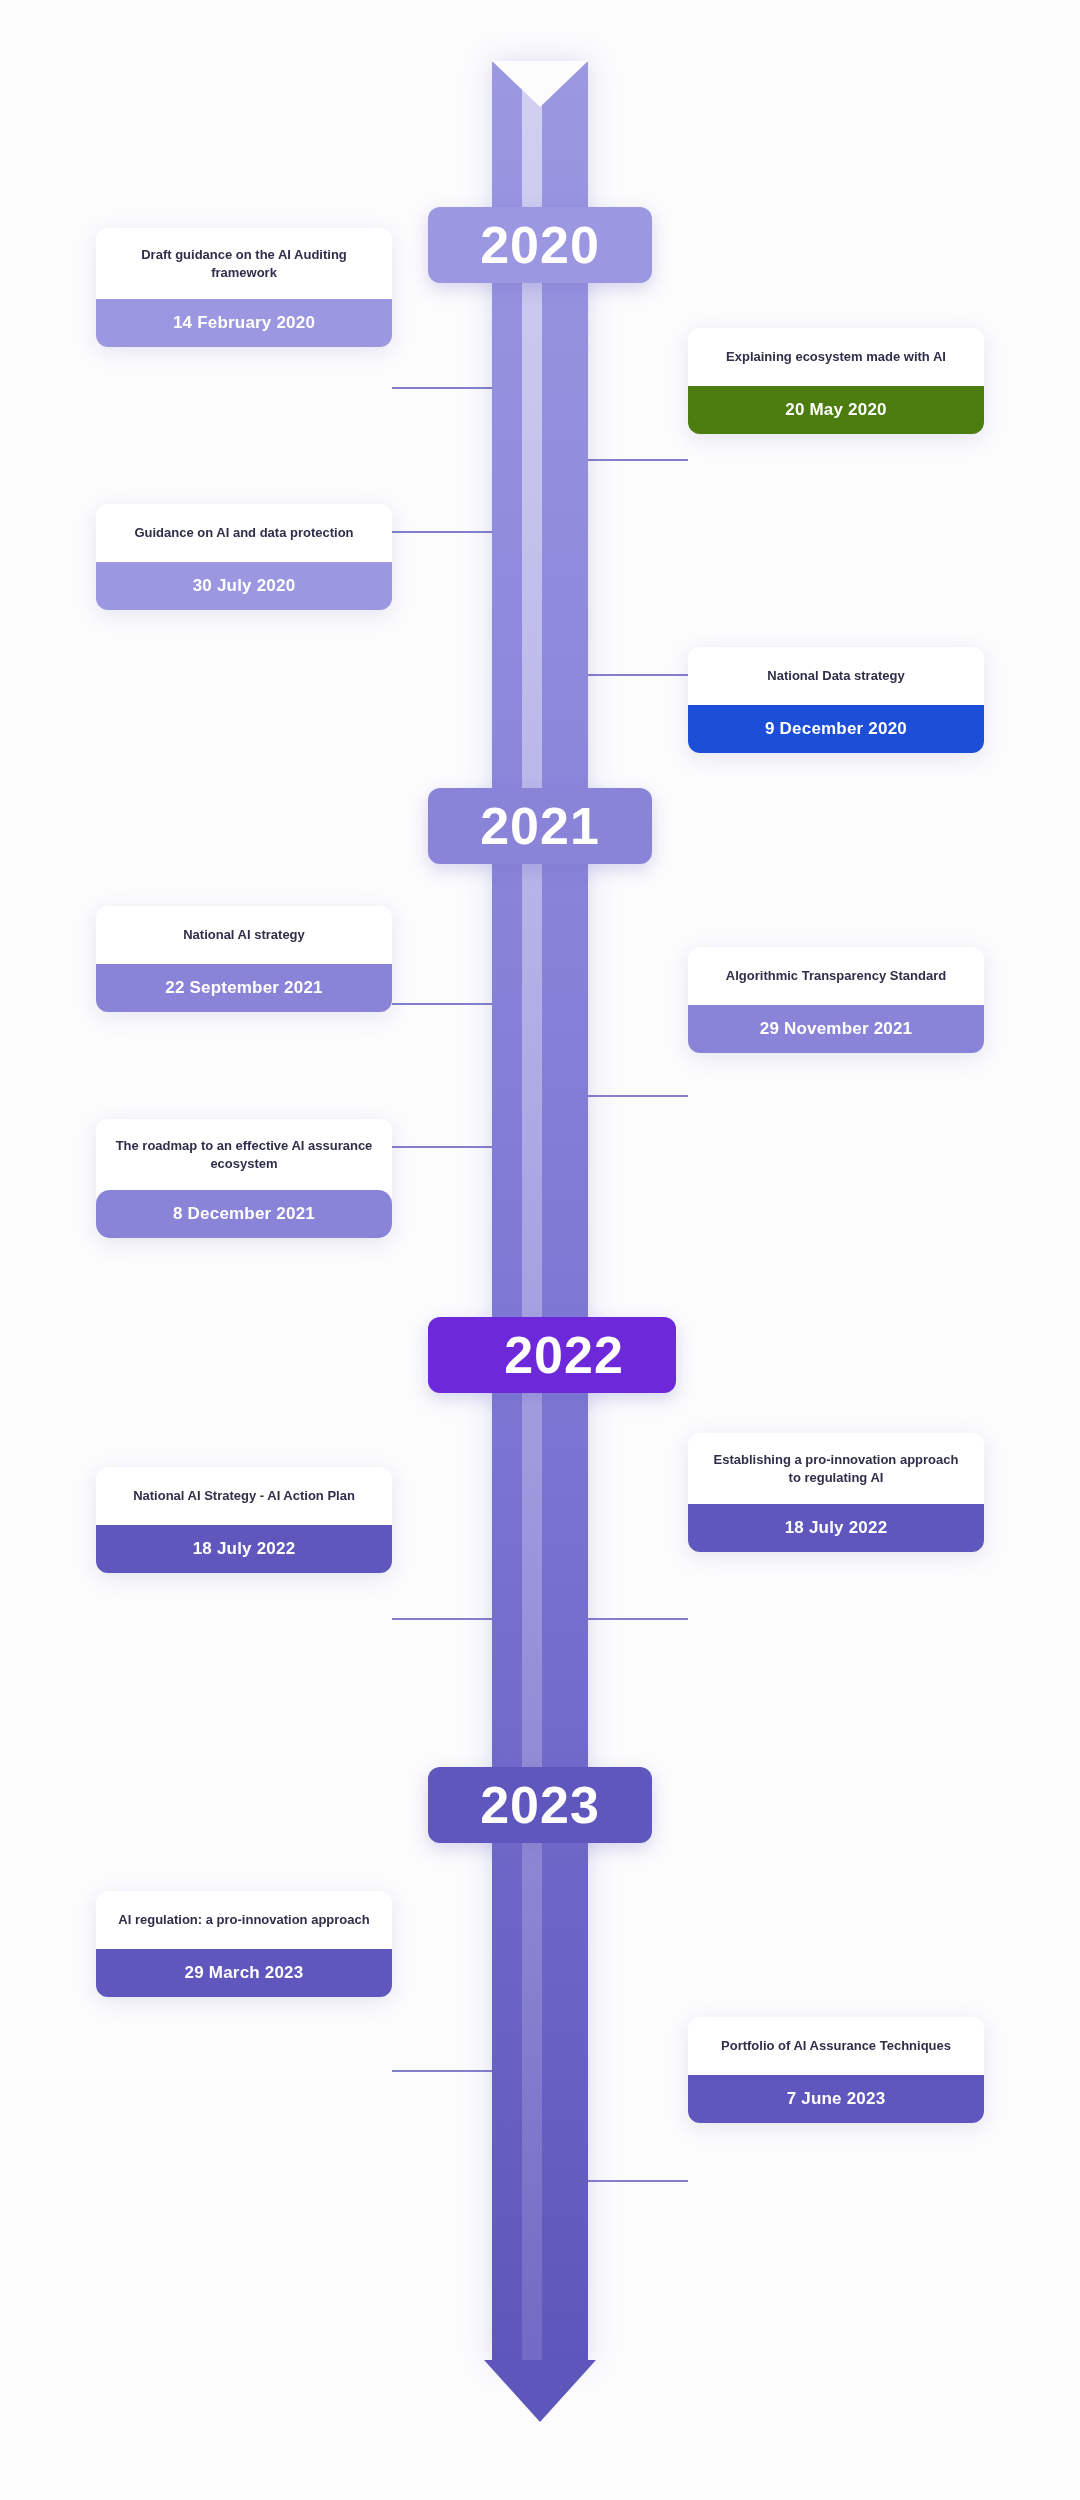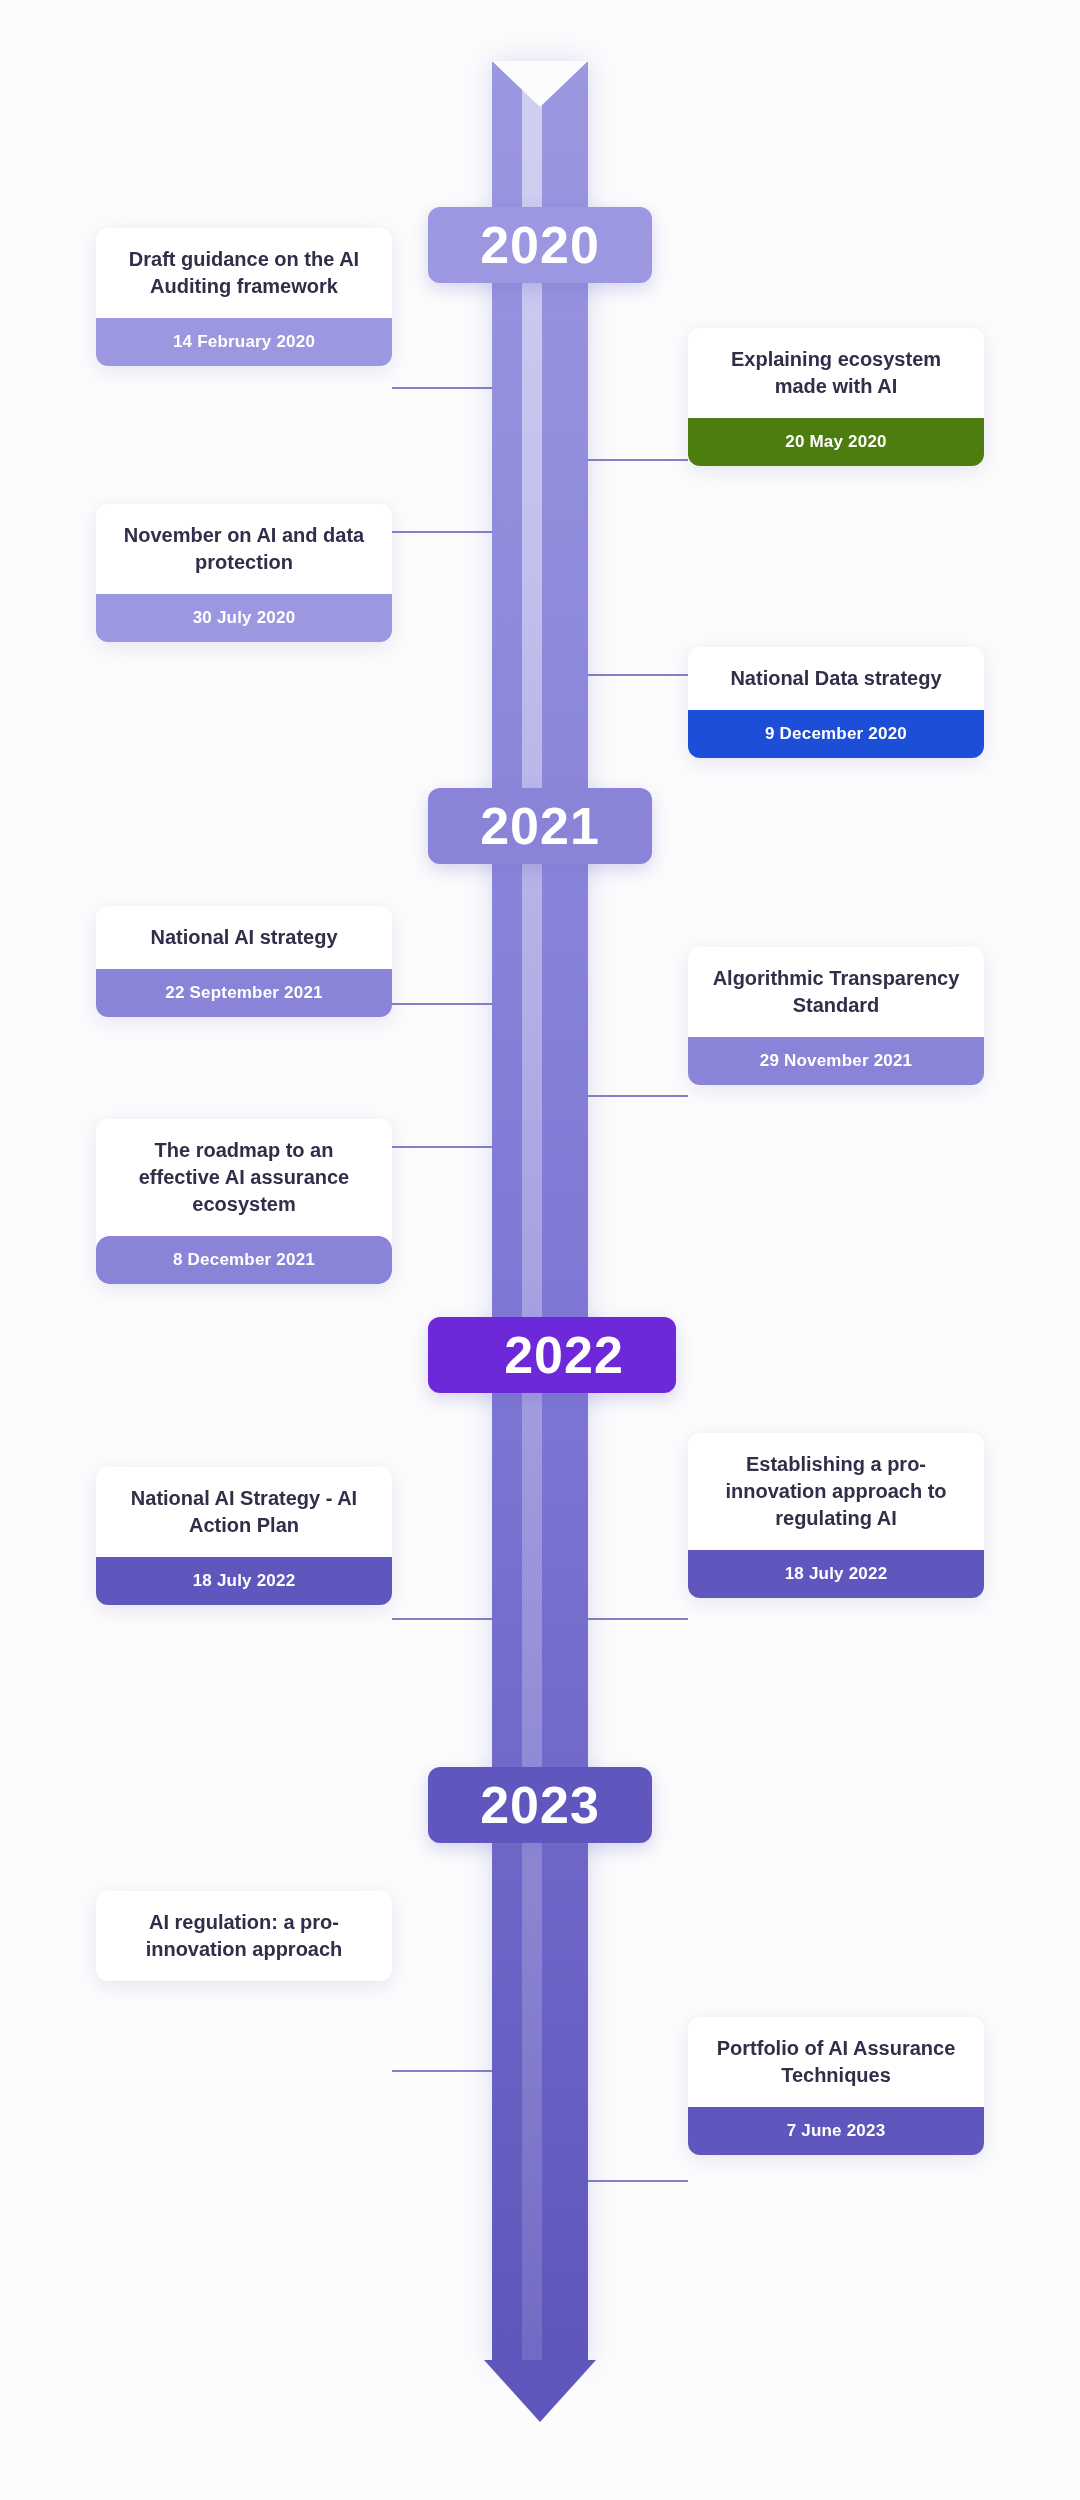--- a/index.html
+++ b/index.html
@@ -109,7 +109,7 @@
     justify-content: center;
     text-align: center;
     color: #2f2f4a;
-    font-size: 20px;
+    font-size: 13px;
     font-weight: bold;
     line-height: 1.35;
     padding: 18px 18px;

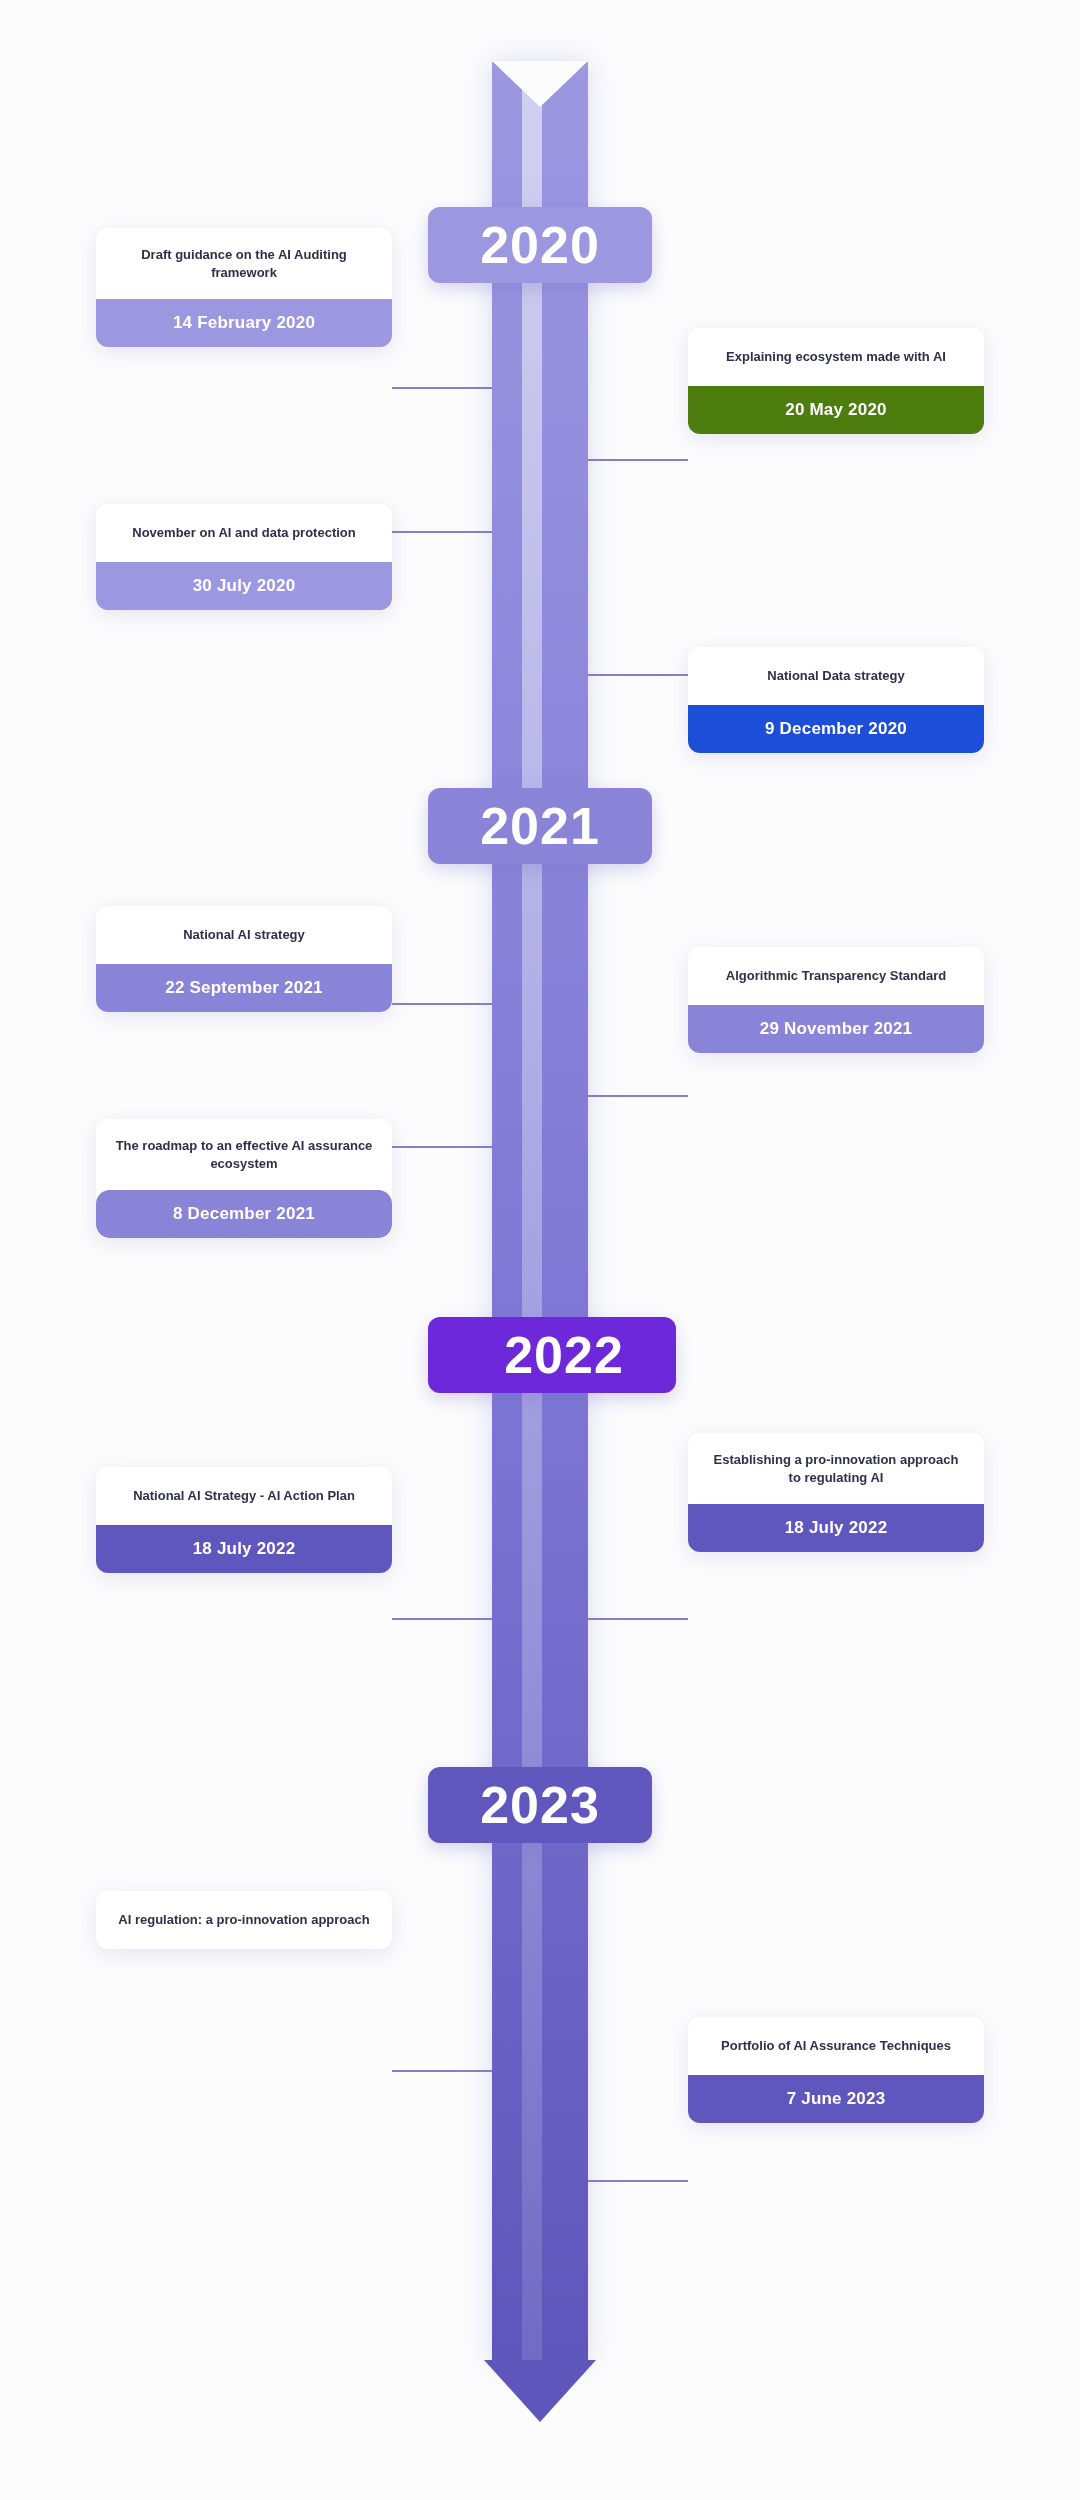--- a/index.html
+++ b/index.html
@@ -171,7 +171,7 @@
         <div class="date" style="background: #4d7c0f;">20 May 2020</div>
       </div>
       <div class="card date-first" style="top: 504px; left: 96px;">
-        <div class="title">November on AI and data protection</div>
+        <div class="title">Guidance on AI and data protection</div>
         <div class="date" style="background: rgb(155, 151, 224);">30 July 2020</div>
       </div>
       <div class="card date-first" style="top: 647px; left: 688px;">

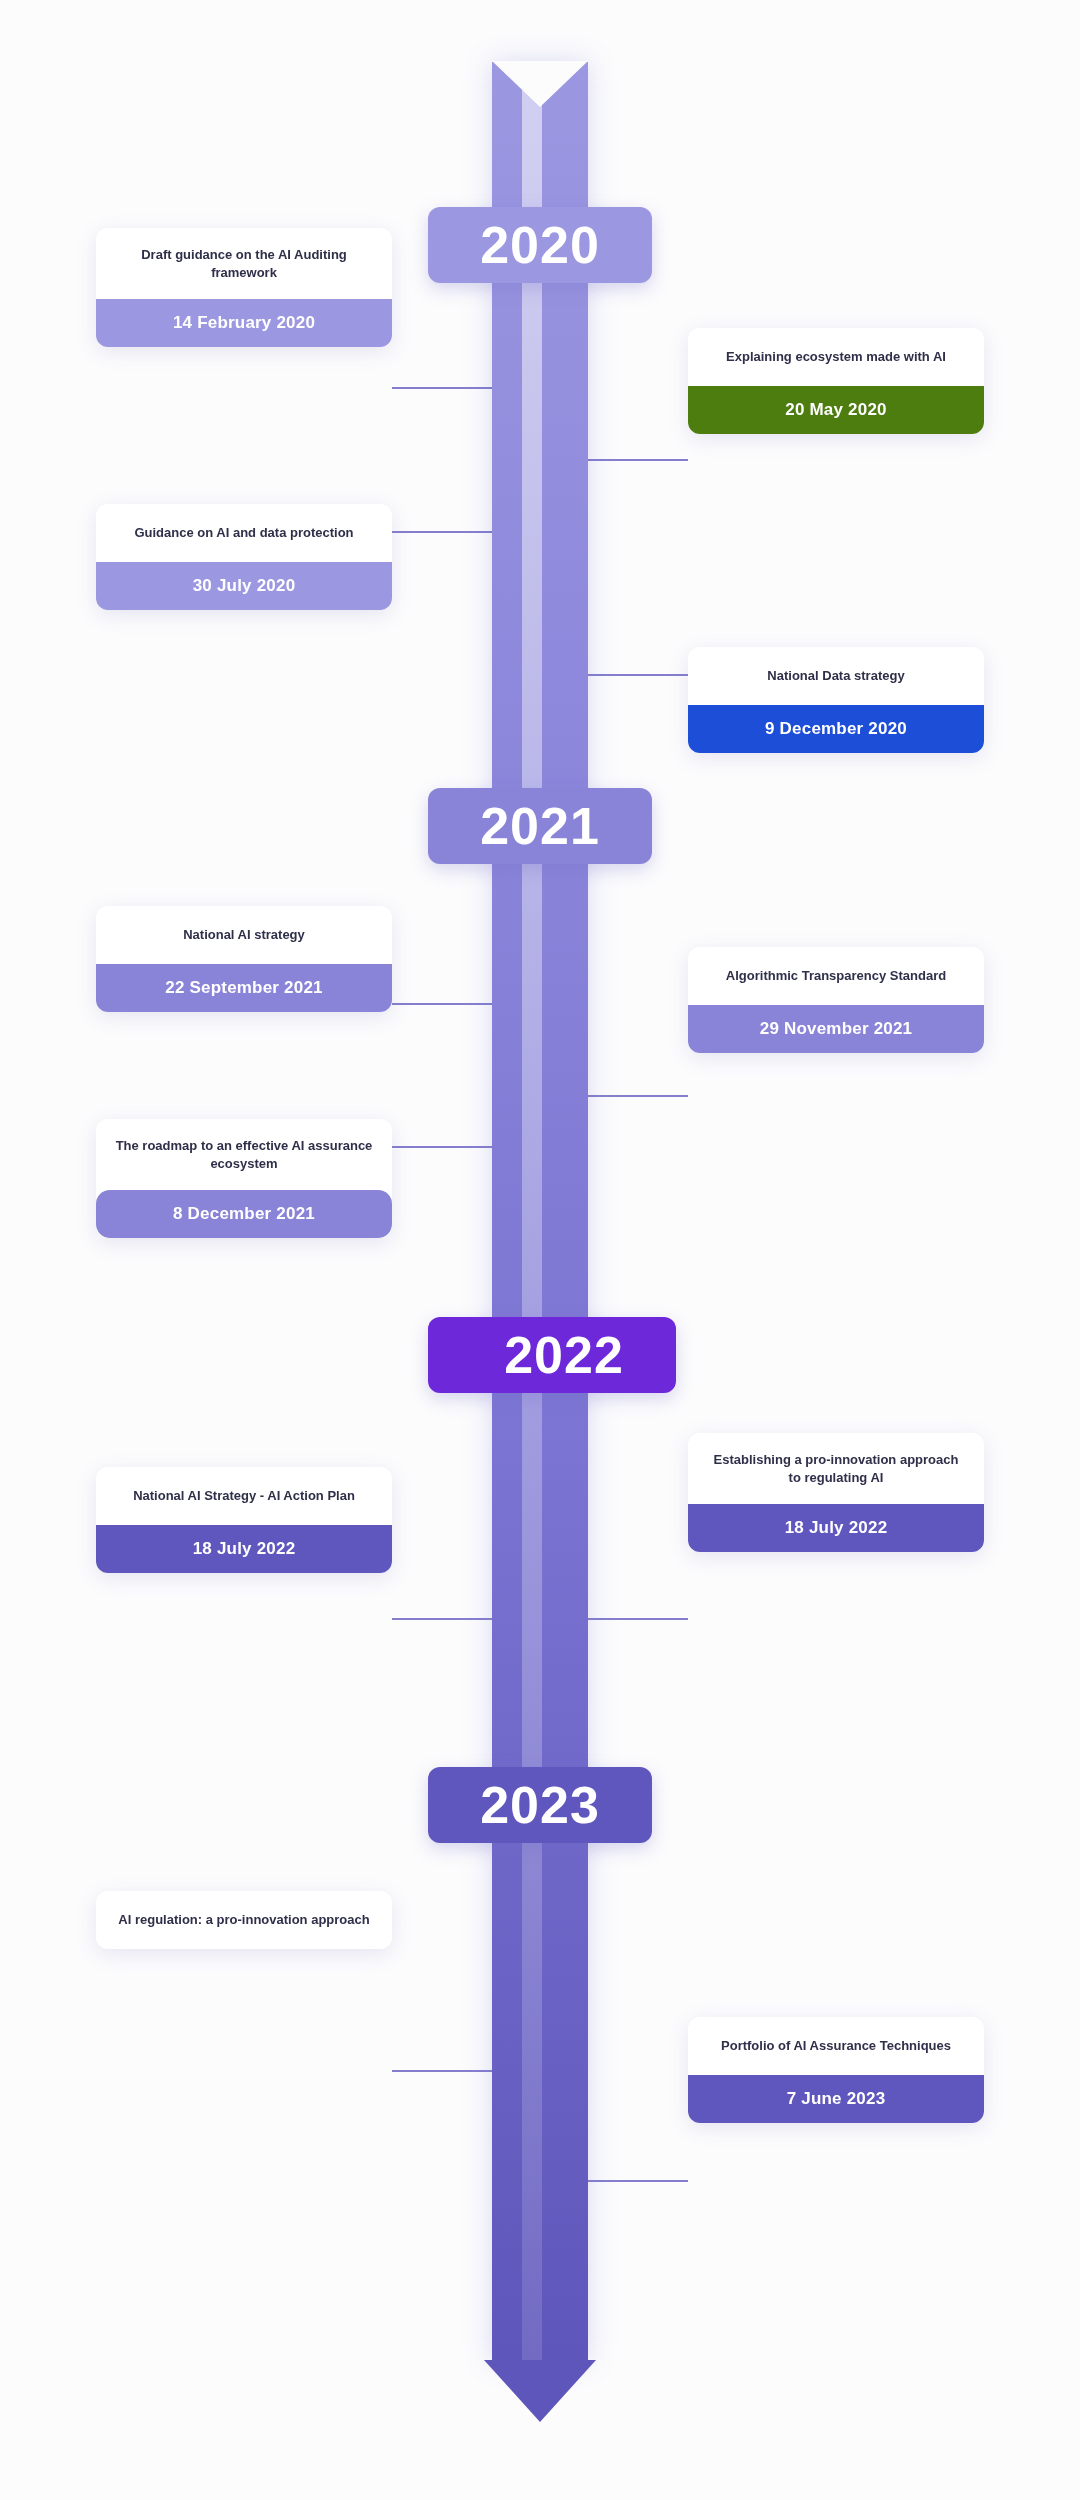--- a/index.html
+++ b/index.html
@@ -200,6 +200,7 @@
       </div>
       <div class="card" style="top: 1891px; left: 96px;">
         <div class="title">AI regulation: a pro-innovation approach</div>
+        <div class="date" style="background: rgb(95, 87, 189);">29 March 2023</div>
       </div>
       <div class="card" style="top: 2017px; left: 688px;">
         <div class="title">Portfolio of AI Assurance Techniques</div>

